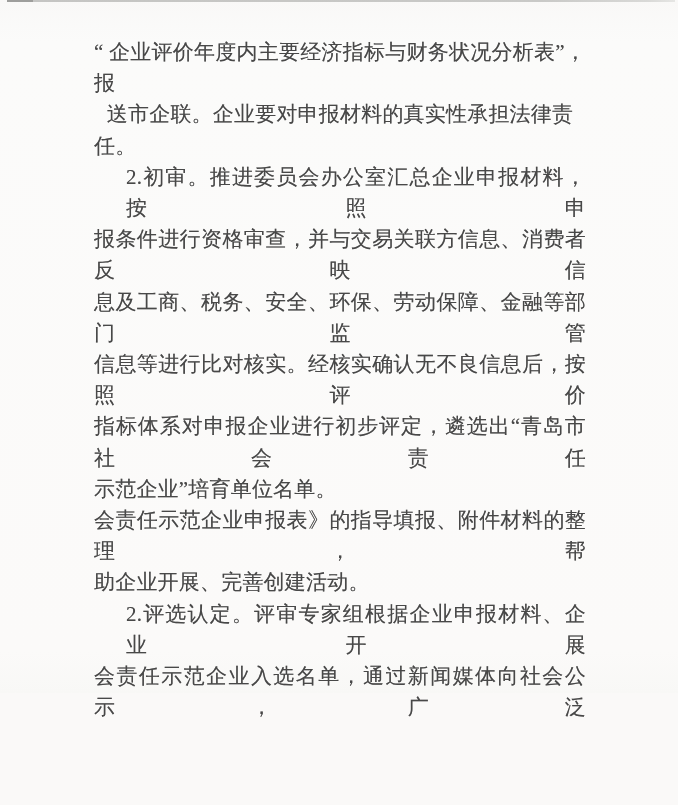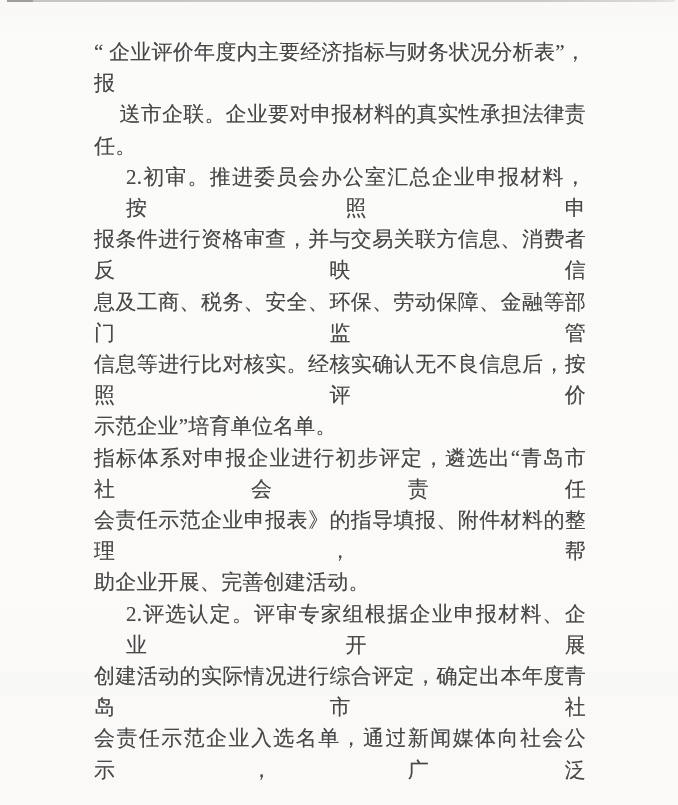--- a/index.html
+++ b/index.html
@@ -54,7 +54,7 @@
     padding-left: 32px;
   }
   .line.para-end {
-    text-align: right;
+    text-align: center;
     text-align-last: left;
   }
 </style>

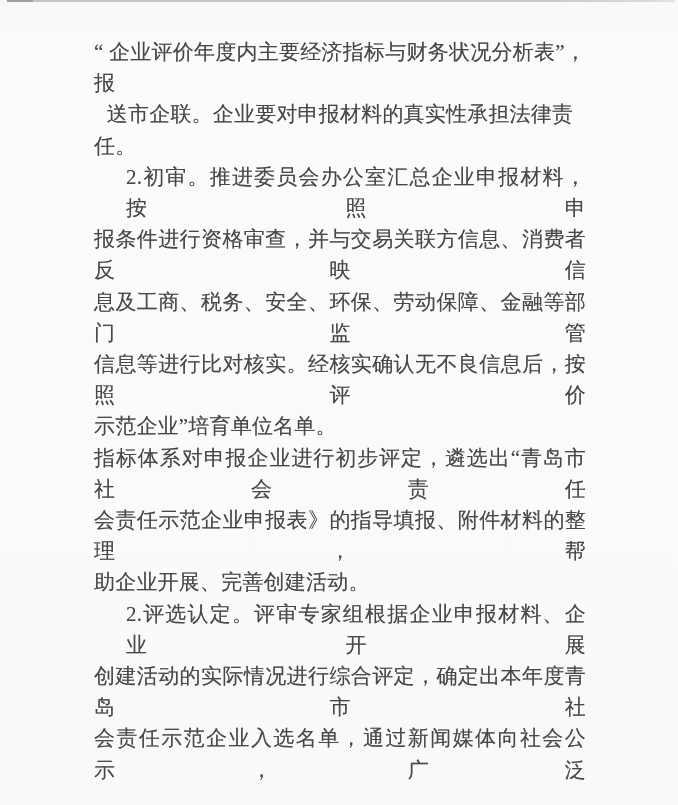--- a/index.html
+++ b/index.html
@@ -70,8 +70,8 @@
       <div class="line">报条件进行资格审查，并与交易关联方信息、消费者反映信</div>
       <div class="line">息及工商、税务、安全、环保、劳动保障、金融等部门监管</div>
       <div class="line">信息等进行比对核实。经核实确认无不良信息后，按照评价</div>
+      <div class="line">指标体系对申报企业进行初步评定，遴选出“青岛市社会责任</div>
       <div class="line para-end">示范企业”培育单位名单。</div>
-      <div class="line">指标体系对申报企业进行初步评定，遴选出“青岛市社会责任</div>
       <div class="line">会责任示范企业申报表》的指导填报、附件材料的整理，帮</div>
       <div class="line para-end">助企业开展、完善创建活动。</div>
       <div class="line indent">2.评选认定。评审专家组根据企业申报材料、企业开展</div>

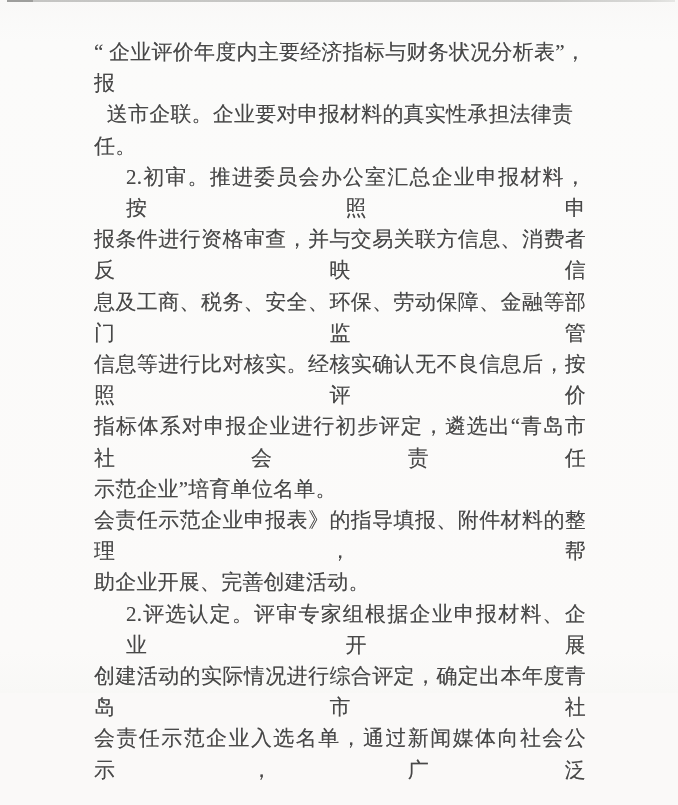--- a/index.html
+++ b/index.html
@@ -75,7 +75,6 @@
       <div class="line">会责任示范企业申报表》的指导填报、附件材料的整理，帮</div>
       <div class="line para-end">助企业开展、完善创建活动。</div>
       <div class="line indent">2.评选认定。评审专家组根据企业申报材料、企业开展</div>
-      <div class="line">创建活动的实际情况进行综合评定，确定出本年度青岛市社</div>
       <div class="line">会责任示范企业入选名单，通过新闻媒体向社会公示，广泛</div>
     </div>
 </div>

